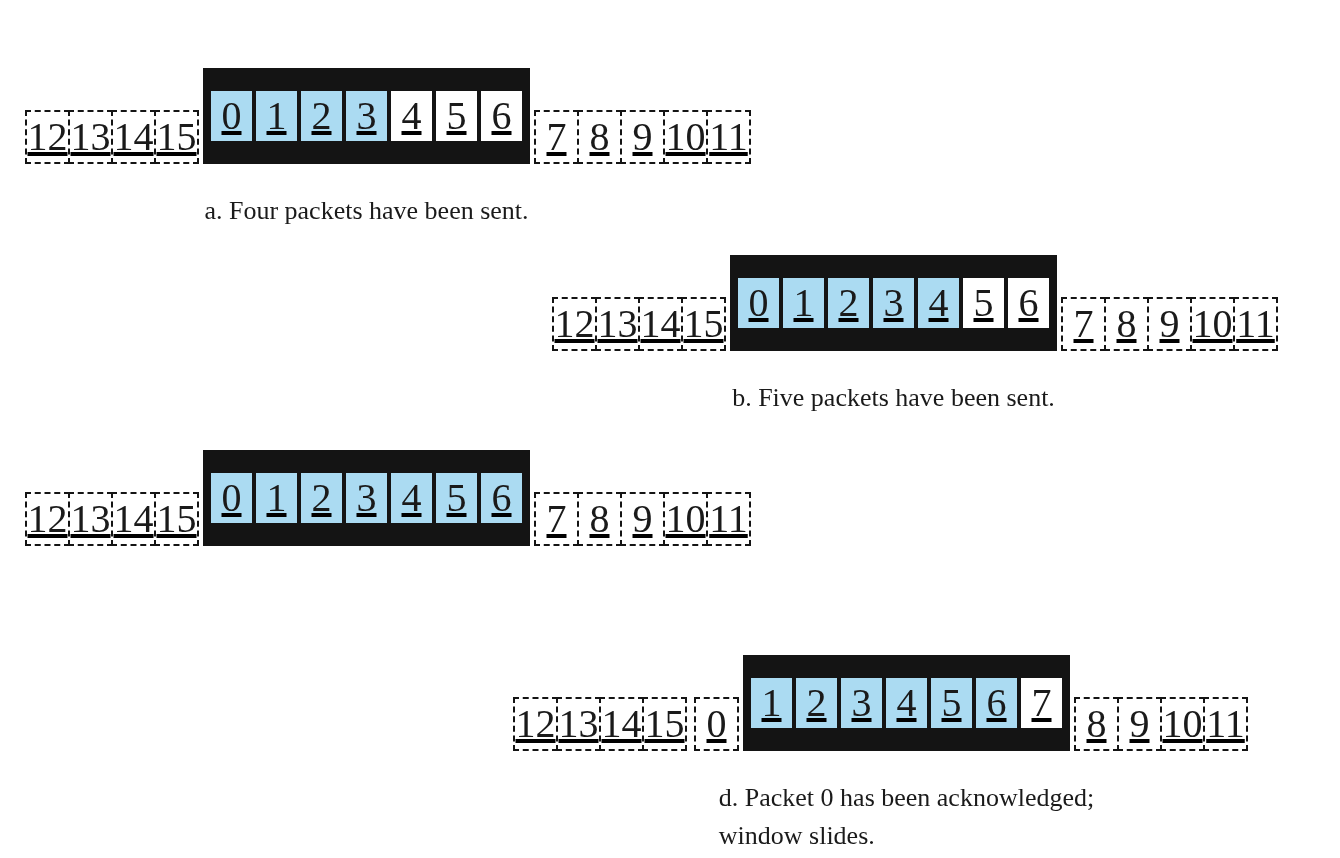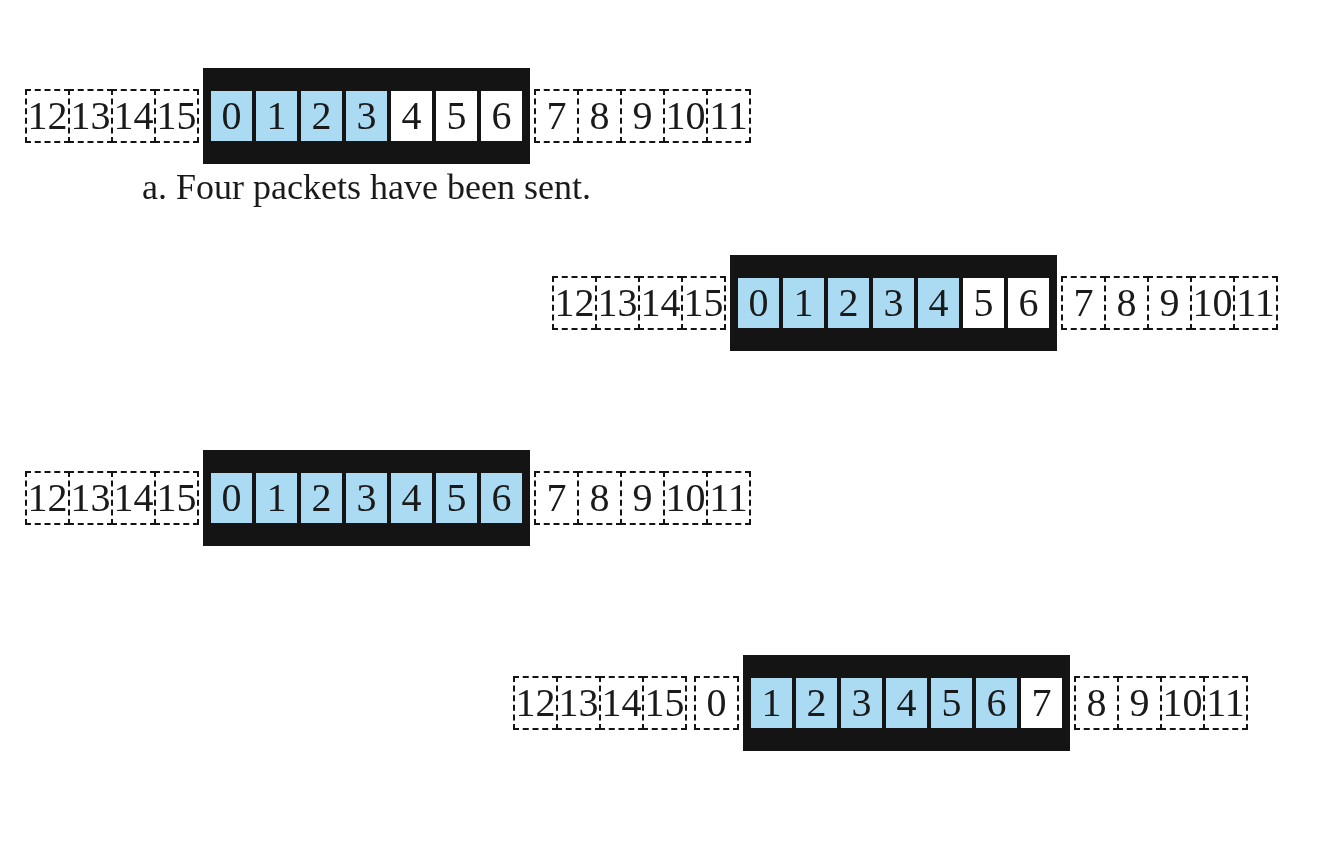--- a/index.html
+++ b/index.html
@@ -34,7 +34,8 @@
 
   .strip {
     display: flex;
-    align-items: center;
+    align-items: flex-end;
+    text-decoration: underline;
   }
   .dgroup {
     display: flex;

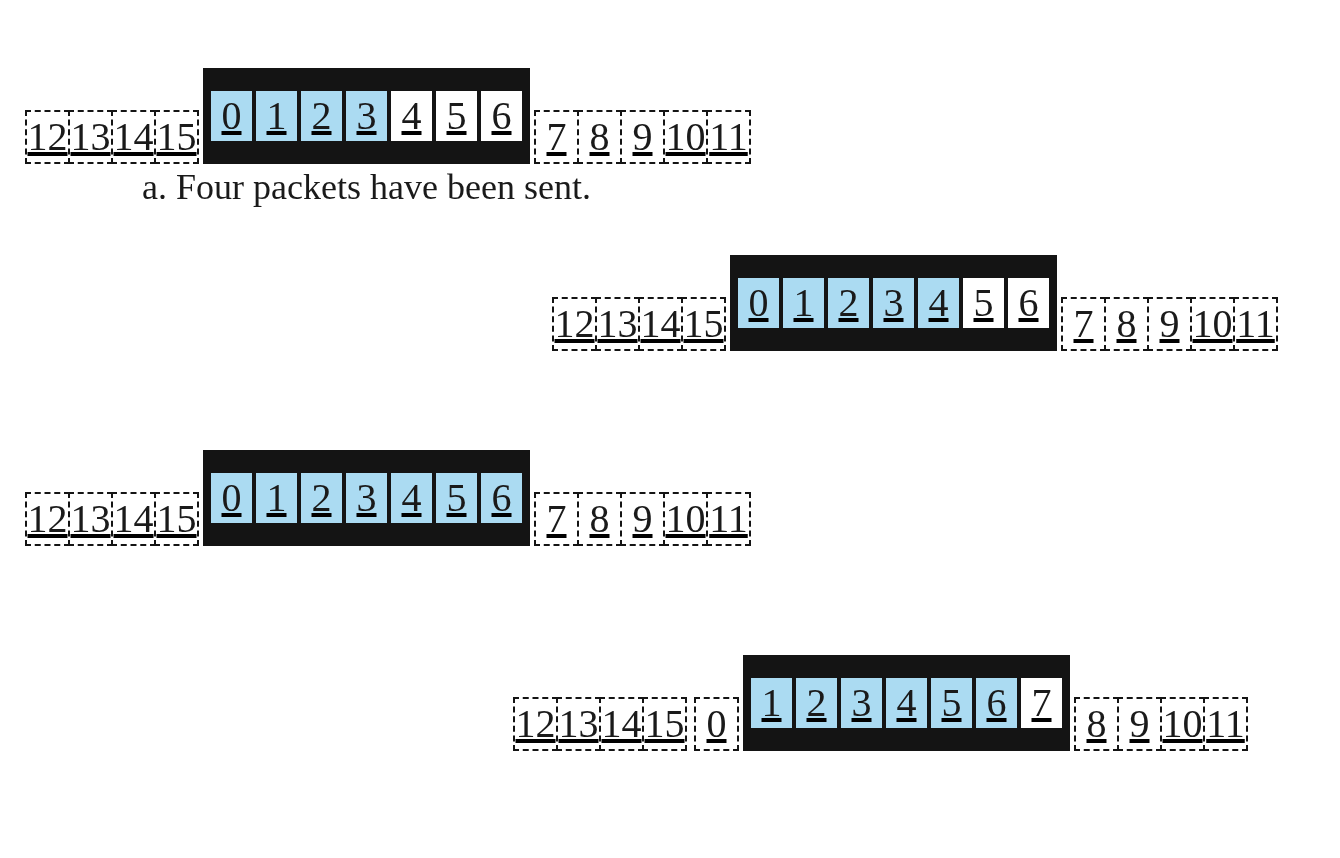--- a/index.html
+++ b/index.html
@@ -77,11 +77,11 @@
   }
   .caption {
     position: absolute;
-    top: 100px;
+    top: 124px;
     transform: translateX(-50%);
     text-align: left;
     white-space: nowrap;
-    font-size: 36px;
+    font-size: 26px;
     line-height: 38px;
     color: var(--text);
   }

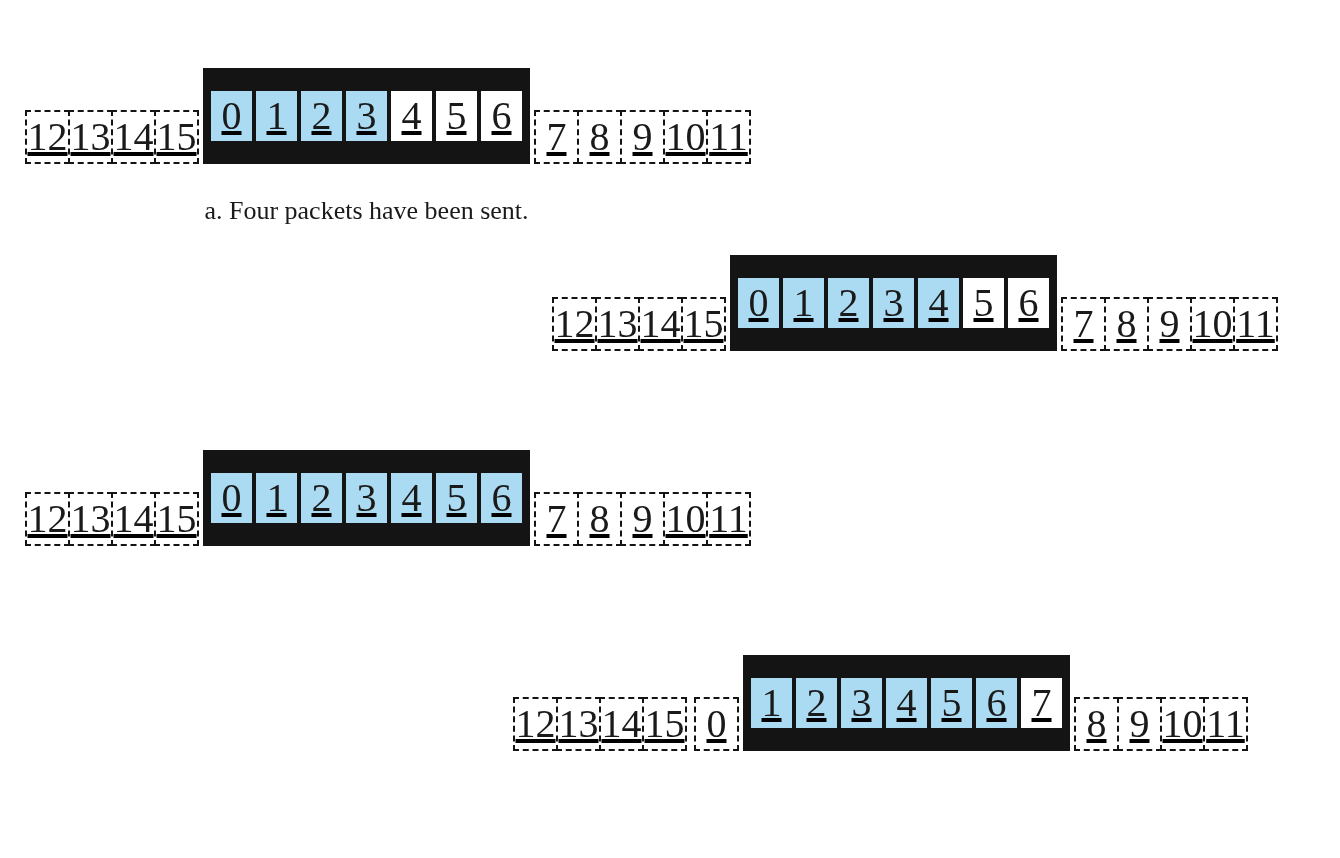--- a/index.html
+++ b/index.html
@@ -144,6 +144,9 @@
           <div class="cell out">11</div>
         </div>
       </div>
+      <div class="caption" style="left: 341.5px;">
+        <div class="cap-line">b. Five packets have been sent.</div>
+      </div>
     </div>
   <div class="diagram pos-c">
       <div class="strip">

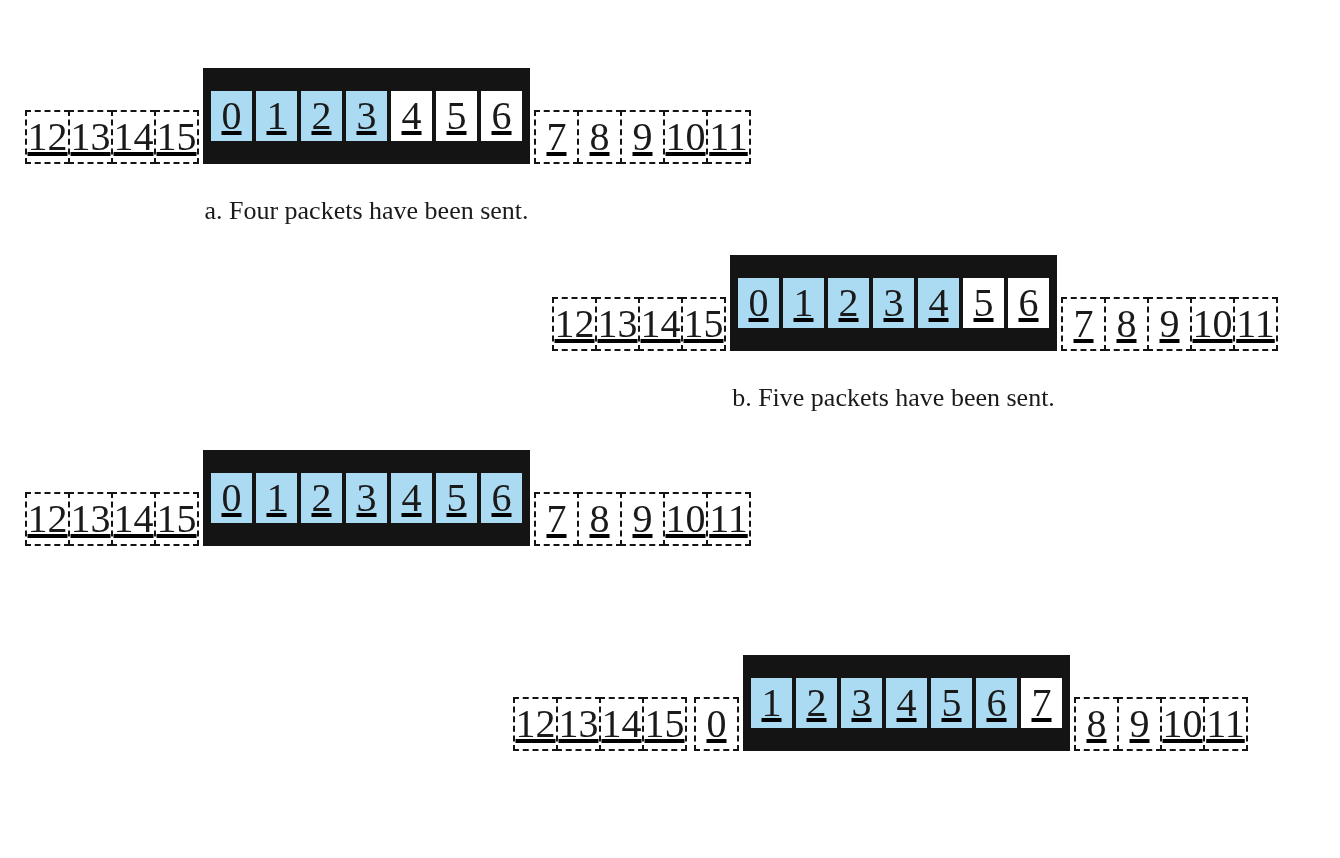--- a/index.html
+++ b/index.html
@@ -201,6 +201,10 @@
           <div class="cell out">11</div>
         </div>
       </div>
+      <div class="caption" style="left: 393.5px;">
+        <div class="cap-line">d. Packet 0 has been acknowledged;</div>
+        <div class="cap-line">window slides.</div>
+      </div>
     </div>
 </div>
 

